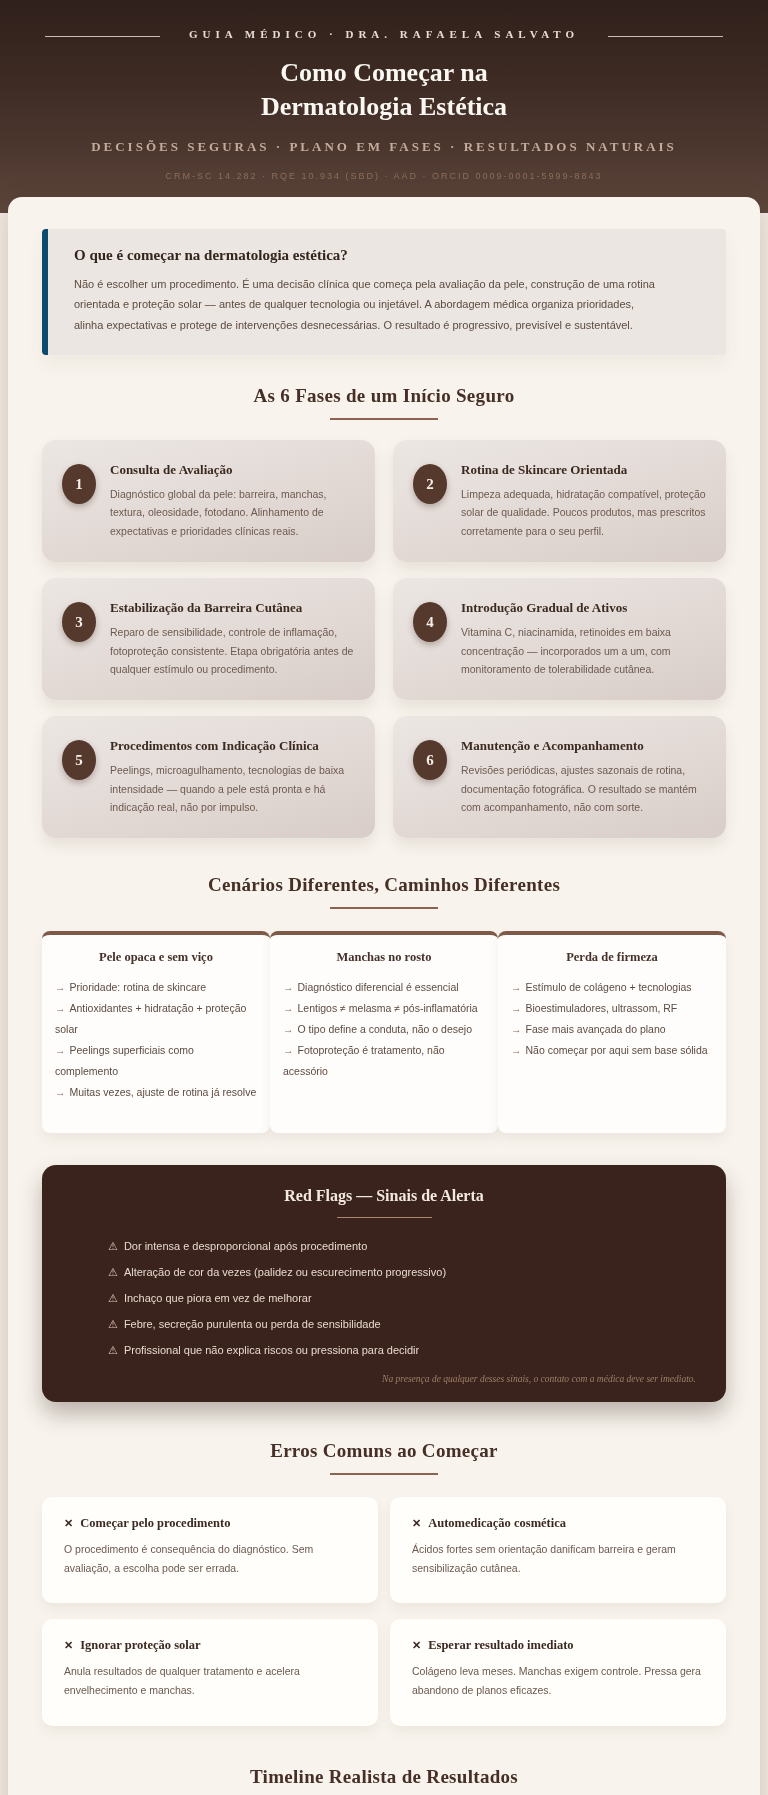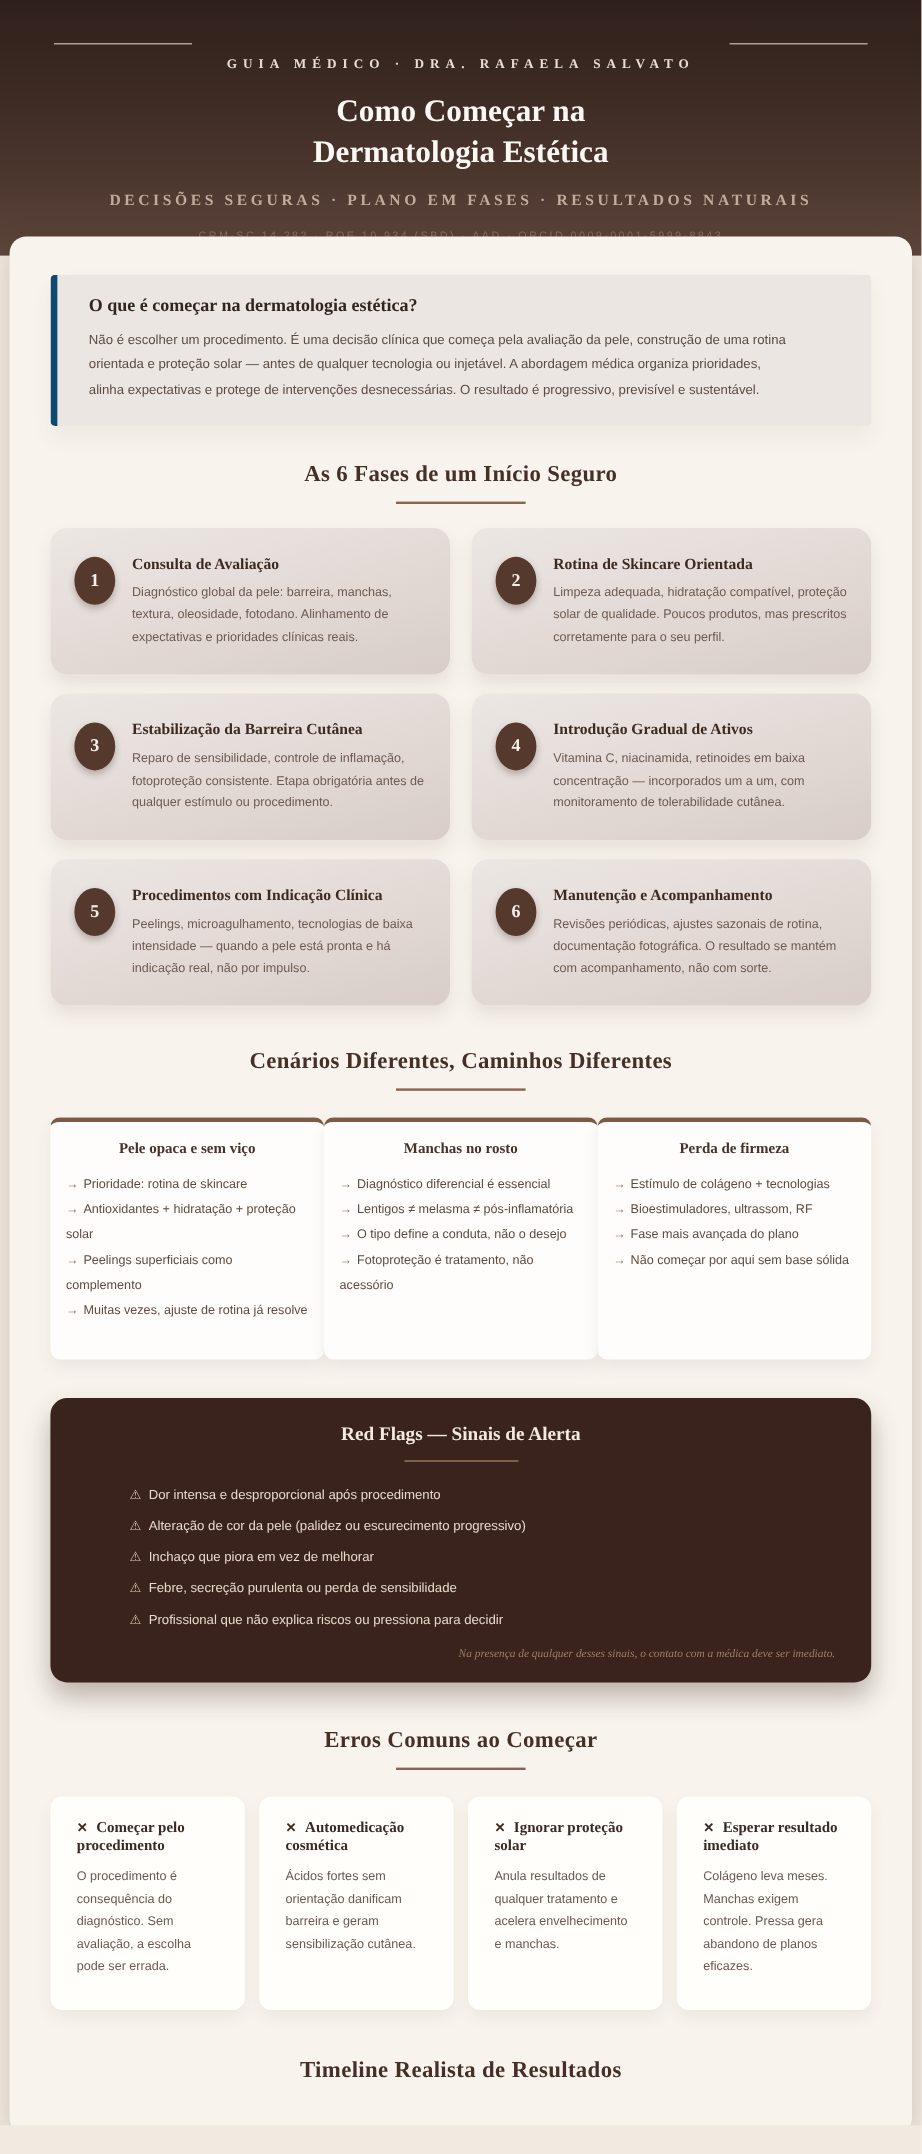--- a/index.html
+++ b/index.html
@@ -23,7 +23,7 @@
   .hero-rule.left { left:45px; }
   .hero-rule.right { right:45px; }
   .hero-eyebrow {
-    padding-top:48px; font-family:"Liberation Serif", serif;
+    padding-top:28px; font-family:"Liberation Serif", serif;
     font-size:11px; letter-spacing:5px; color:#e9ddd2; font-weight:bold;
   }
   .hero-title {

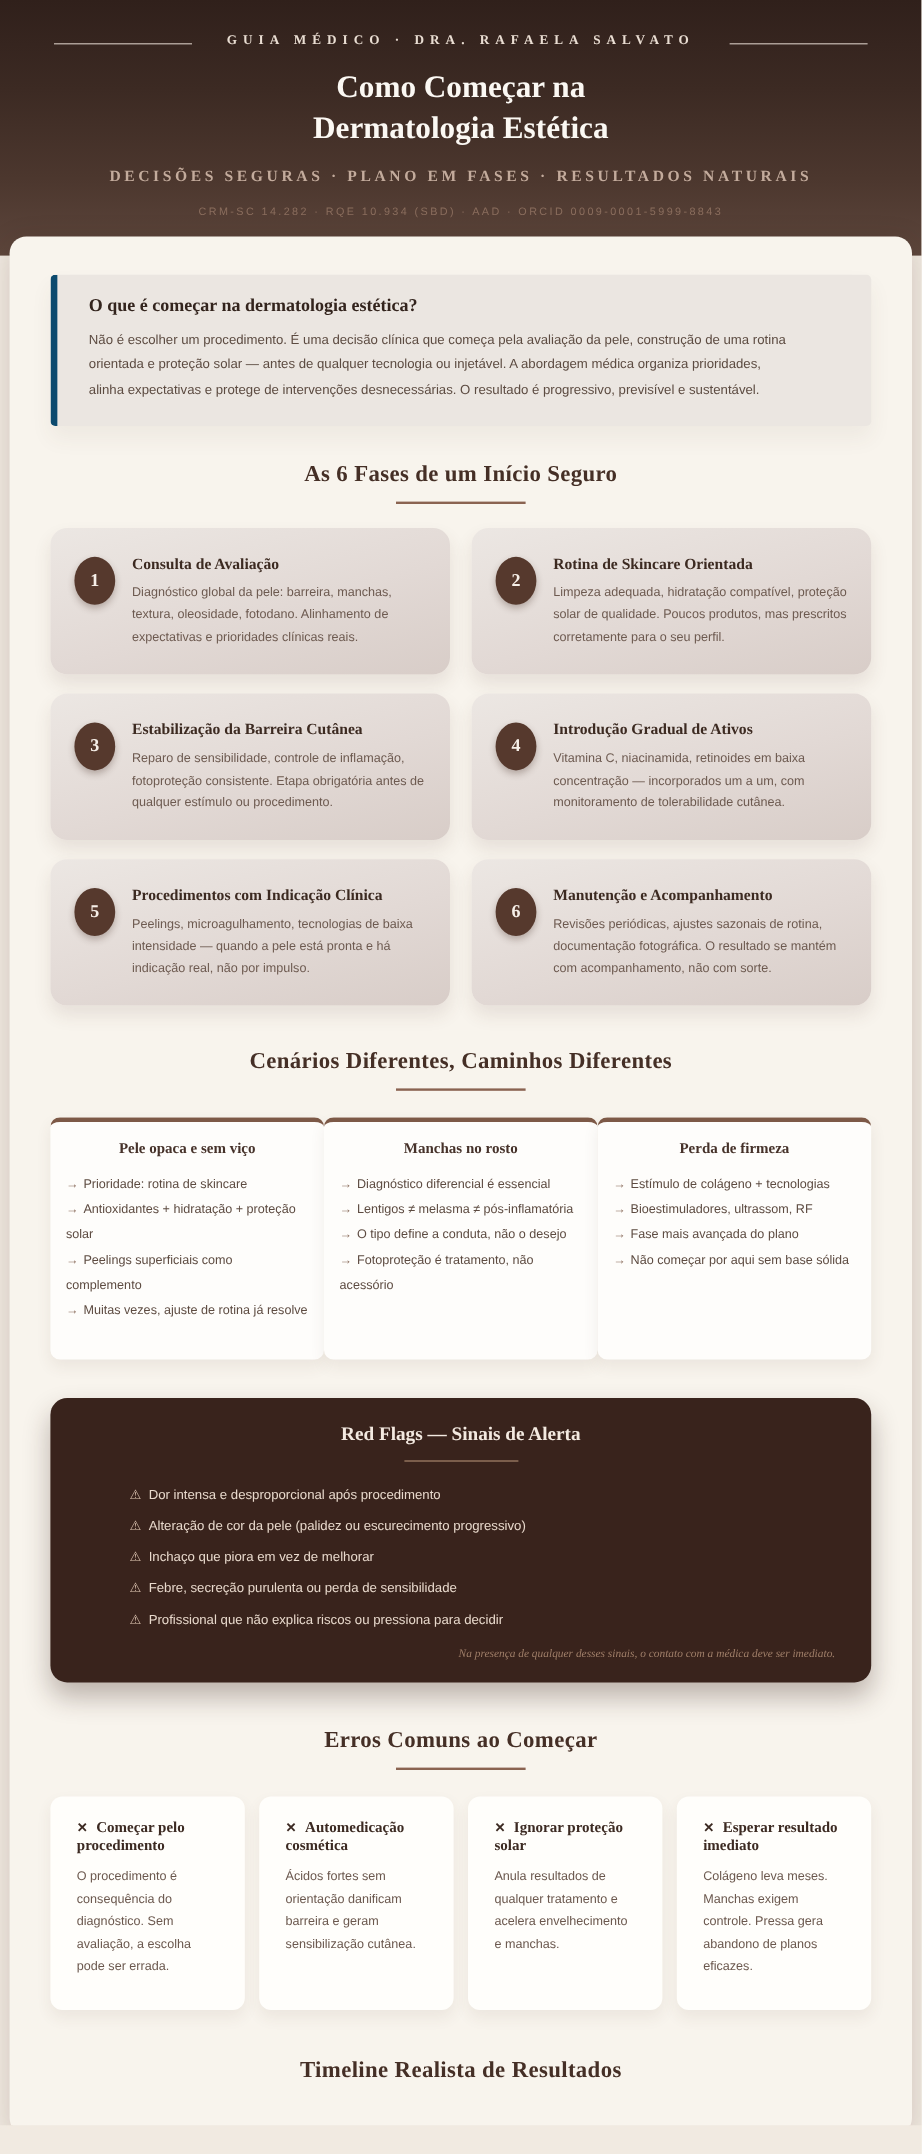--- a/index.html
+++ b/index.html
@@ -266,7 +266,7 @@
 
         <li><span class="rf-warn">⚠</span><span>Dor intensa e desproporcional após procedimento</span></li>
 
-        <li><span class="rf-warn">⚠</span><span>Alteração de cor da pele (palidez ou escurecimento progressivo)</span></li>
+        <li><span class="rf-warn">⚠</span><span>Alteração de cor da vezes (palidez ou escurecimento progressivo)</span></li>
 
         <li><span class="rf-warn">⚠</span><span>Inchaço que piora em vez de melhorar</span></li>
 

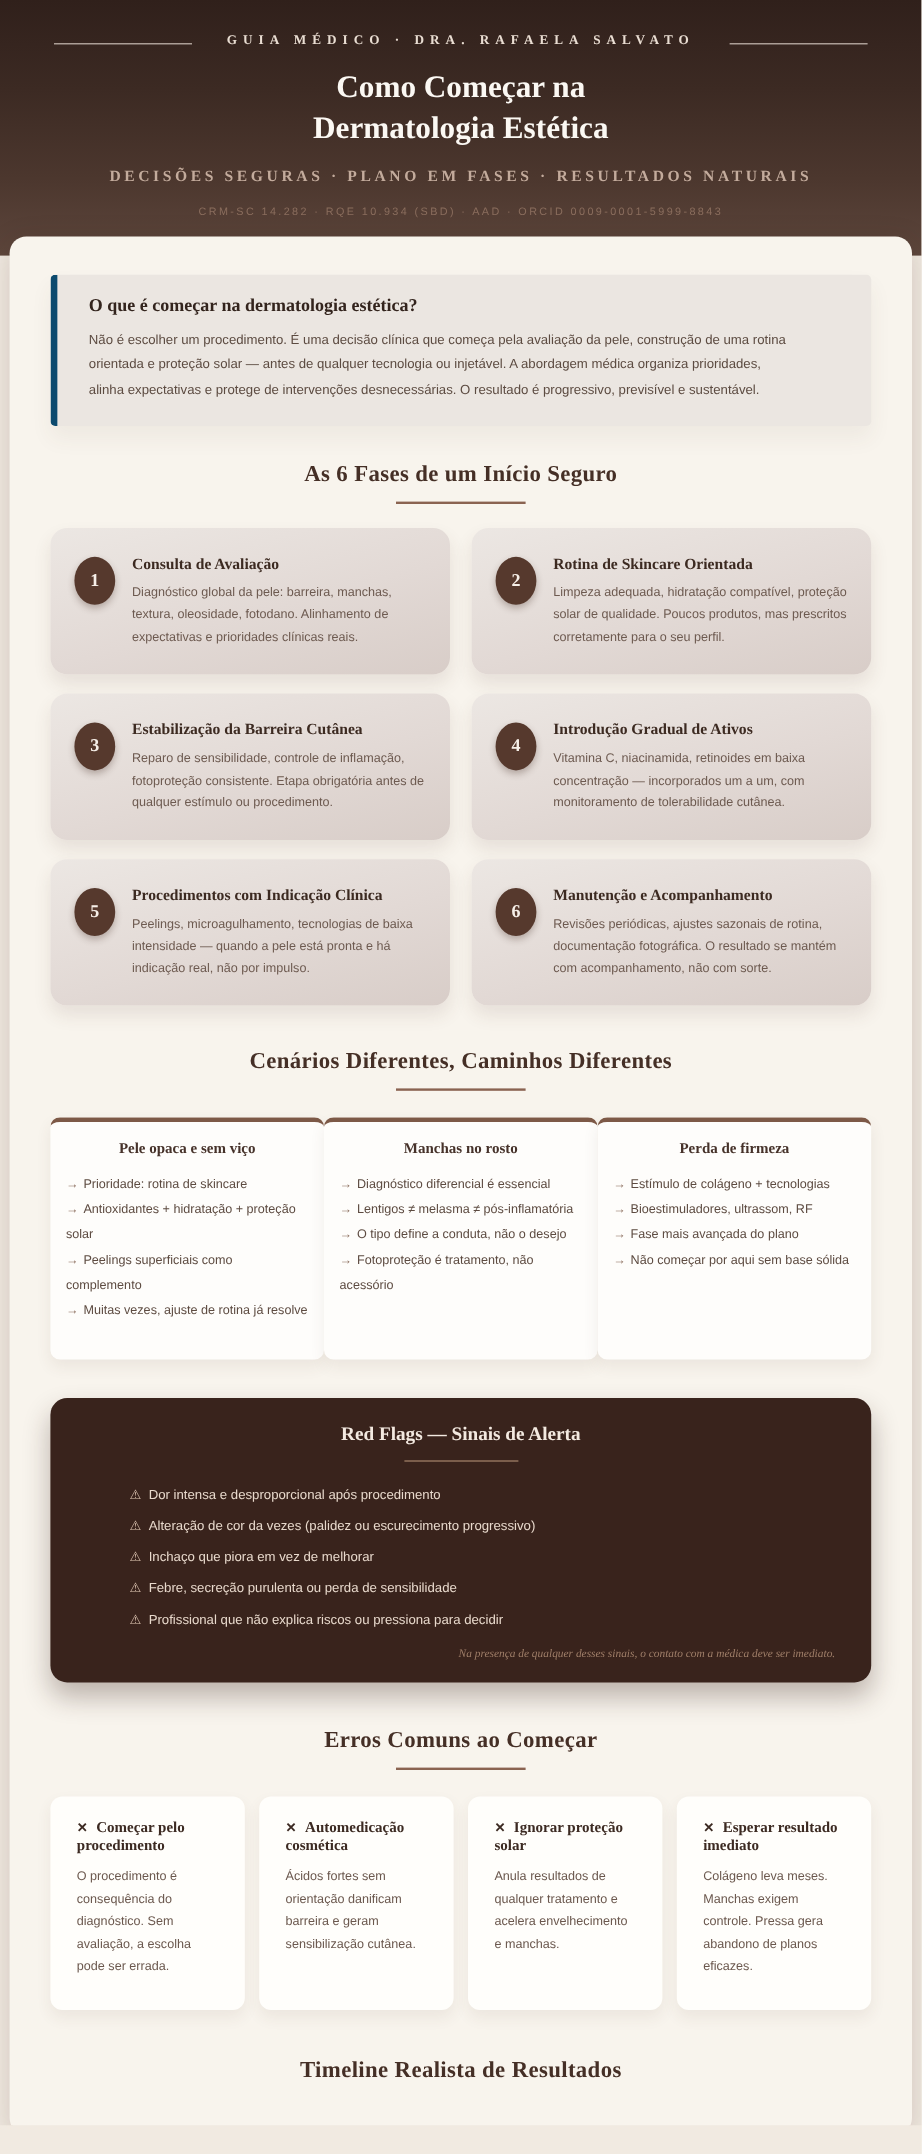--- a/index.html
+++ b/index.html
@@ -121,7 +121,7 @@
 
   
   .mist-head { margin-top:38px; }
-  .mist-grid { margin-top:22px; display:grid; grid-template-columns:1fr 1fr 1fr 1fr; gap:16px 12px; }
+  .mist-grid { margin-top:22px; display:grid; grid-template-columns:1fr 1fr; gap:16px 12px; }
   .mist-card {
     background:#fffefb; border-radius:10px;
     box-shadow:0 6px 12px rgba(90,60,45,0.07);

